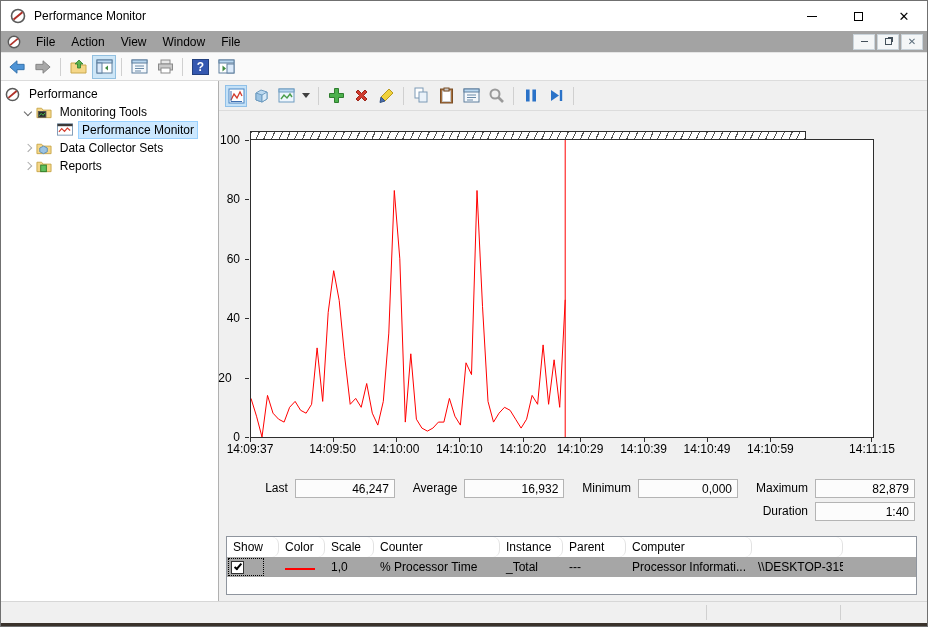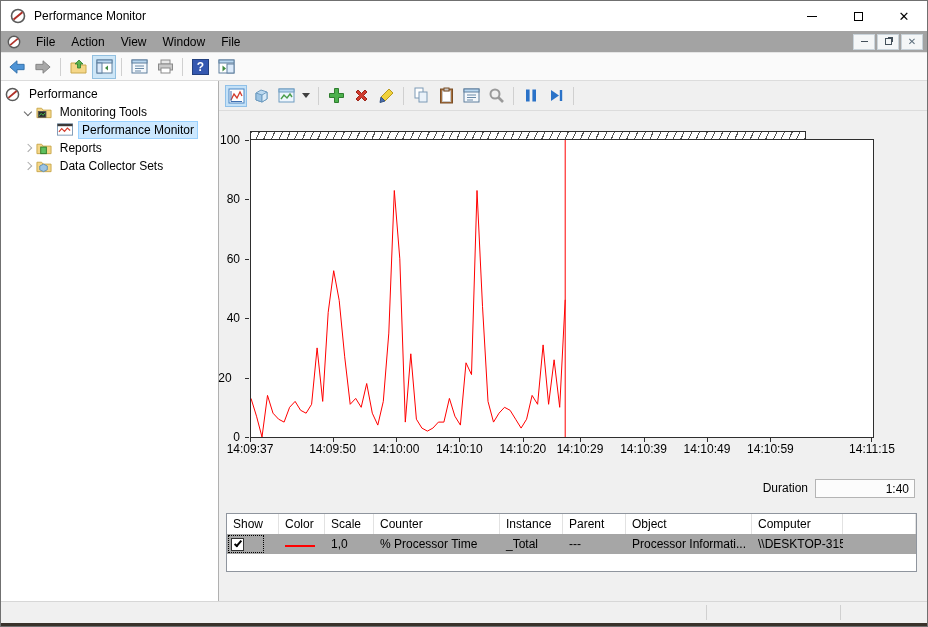--- a/index.html
+++ b/index.html
@@ -231,17 +231,17 @@
           <span class="chev closed"></span>
           <span class="tree-icon"><svg width="16" height="14" viewBox="0 0 17 14">
               <path d="M1 3 h5 l1.5 2 H16 v8 H1 Z" fill="#f5d789" stroke="#c9a84c"></path>
-              <rect x="5" y="6" width="6" height="7" fill="#5fc05f" stroke="#2f7d2a"></rect>
+              <path d="M4 7 l4 -2 l4 2 v4 l-4 2 l-4 -2 Z" fill="#9cc4e4" stroke="#5f8db0"></path>
             </svg></span>
-          <span class="lbl">Reports</span>
+          <span class="lbl">Data Collector Sets</span>
         </div>
         <div class="tree-row" style="padding-left: 24px;">
           <span class="chev closed"></span>
           <span class="tree-icon"><svg width="16" height="14" viewBox="0 0 17 14">
               <path d="M1 3 h5 l1.5 2 H16 v8 H1 Z" fill="#f5d789" stroke="#c9a84c"></path>
-              <path d="M4 7 l4 -2 l4 2 v4 l-4 2 l-4 -2 Z" fill="#9cc4e4" stroke="#5f8db0"></path>
+              <rect x="5" y="6" width="6" height="7" fill="#5fc05f" stroke="#2f7d2a"></rect>
             </svg></span>
-          <span class="lbl">Data Collector Sets</span>
+          <span class="lbl">Reports</span>
         </div>
       </div>
 

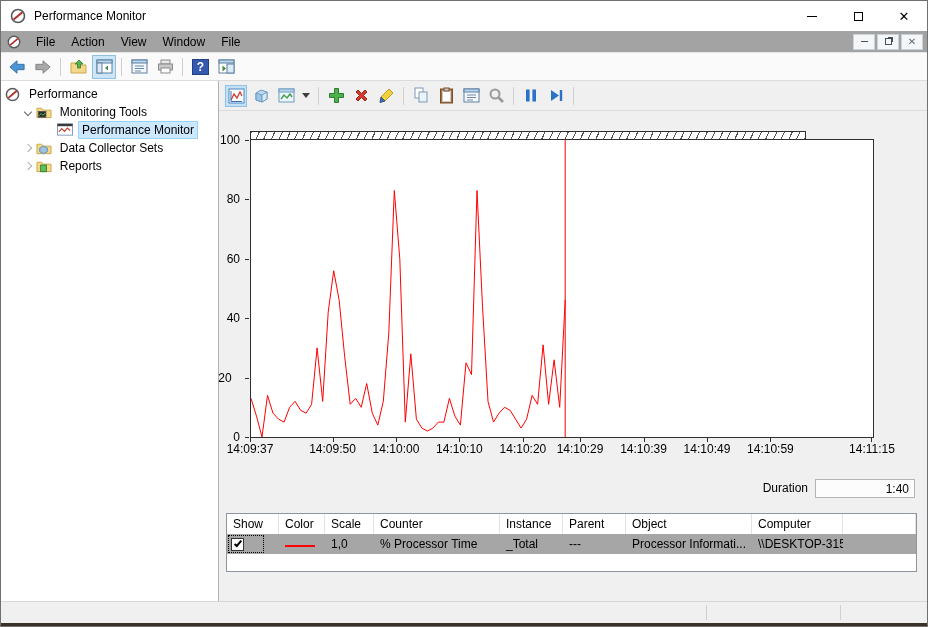--- a/index.html
+++ b/index.html
@@ -381,6 +381,16 @@
 
       <div class="stats">
         <div class="stats-row">
+          <span class="stat-label">Last</span>
+          <span class="stat-box">46,247</span>
+          <span class="stat-label">Average</span>
+          <span class="stat-box">16,932</span>
+          <span class="stat-label">Minimum</span>
+          <span class="stat-box">0,000</span>
+          <span class="stat-label">Maximum</span>
+          <span class="stat-box">82,879</span>
+        </div>
+        <div class="stats-row">
           <span class="stat-label">Duration</span>
           <span class="stat-box">1:40</span>
         </div>

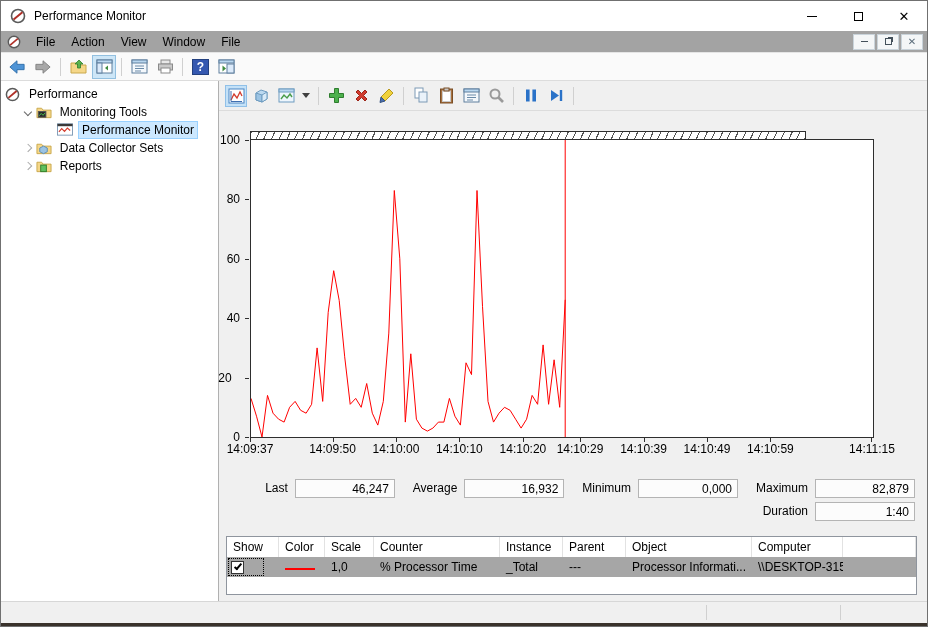--- a/index.html
+++ b/index.html
@@ -79,7 +79,7 @@
   
   .ctable { margin:12px 10px 0 7px; background:#fff; border:1px solid #8f959e; height:59px; overflow:hidden; }
   .trow { display:grid; grid-template-columns:52px 46px 49px 126px 63px 63px 126px 91px 1fr; height:20px; }
-  .th { border-right:1px solid #e2e2e2; padding:3px 0 0 6px; white-space:nowrap; overflow:hidden; }
+  .th { border-right:1px solid #e2e2e2; padding:3px 0 0 6px; white-space:nowrap; overflow:hidden;border-radius:7px; }
   .trow.data { background:#a6a6a6; }
   .td { padding:3px 0 0 6px; white-space:nowrap; overflow:hidden; }
   .cbx-wrap { width:34px; height:16px; margin:2px 0 0 2px; outline:1px dotted #000; display:flex; align-items:center; }

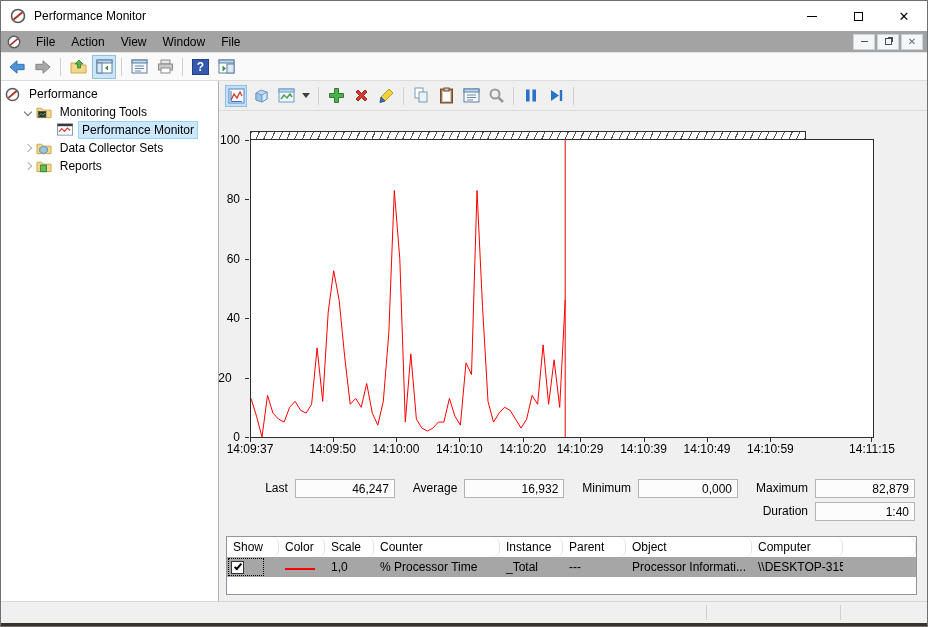--- a/index.html
+++ b/index.html
@@ -404,7 +404,6 @@
           <div class="th">Counter</div>
           <div class="th">Instance</div>
           <div class="th">Parent</div>
-          <div class="th">Object</div>
           <div class="th">Computer</div>
           <div class="th"></div>
         </div>

